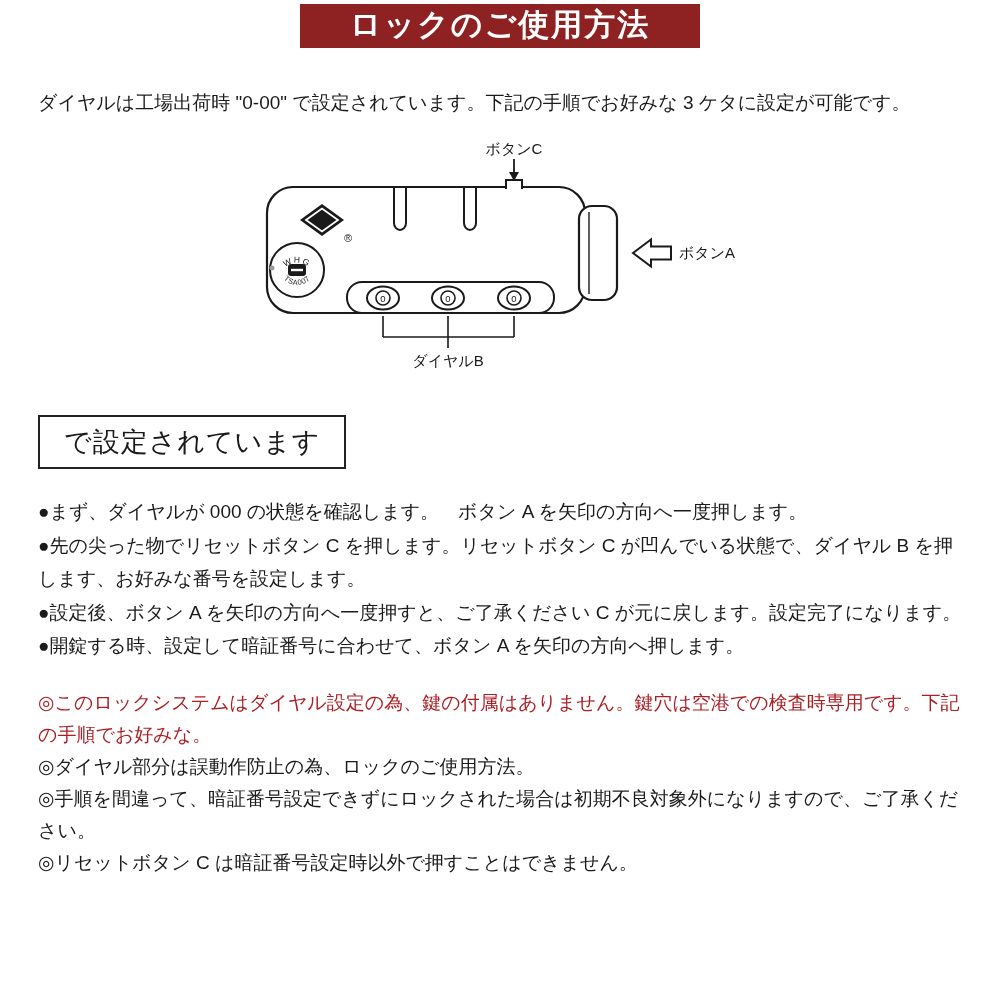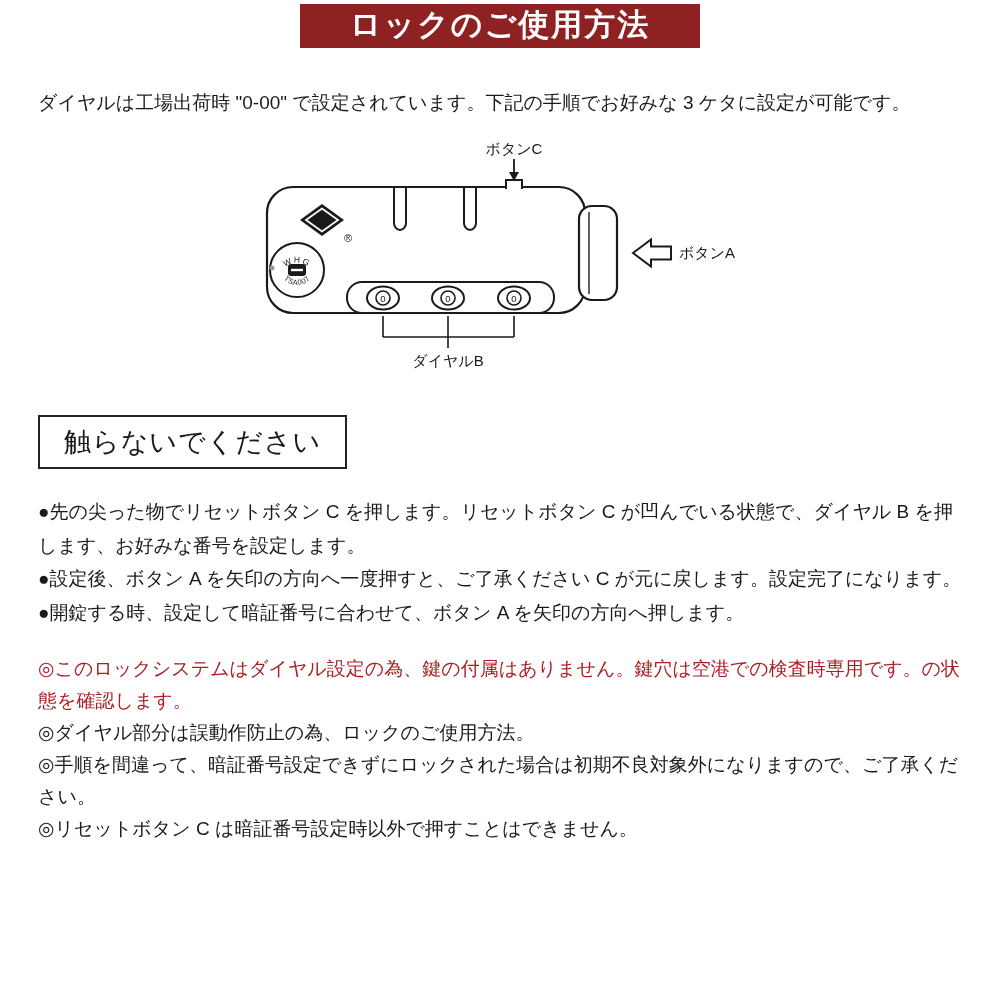--- a/index.html
+++ b/index.html
@@ -115,7 +115,7 @@
 
   <div class="section-row first">
     <div class="section-box">
-      <span>触らないでください</span>
+      <span>で設定されています</span>
     </div>
   </div>
 

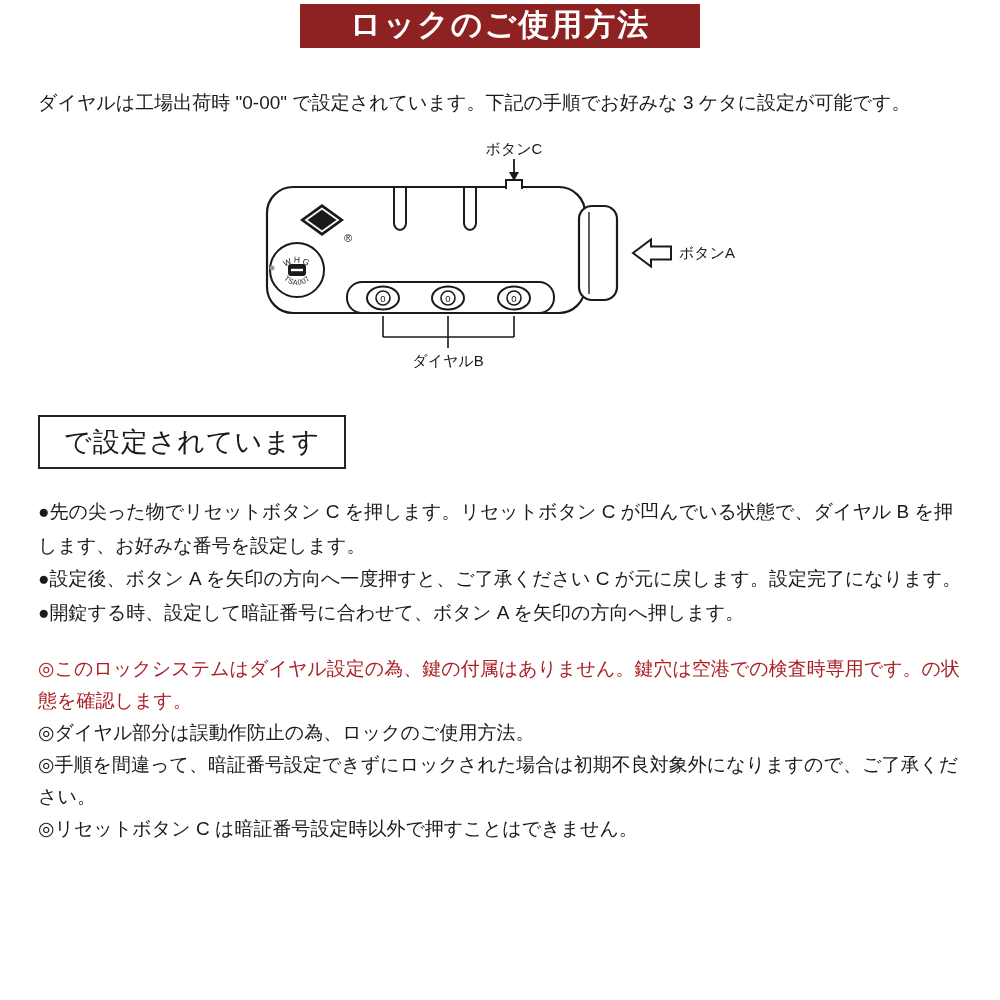--- a/index.html
+++ b/index.html
@@ -120,6 +120,7 @@
   </div>
 
   <div class="steps">
+    <p>●まず、ダイヤルが 000 の状態を確認します。　ボタン A を矢印の方向へ一度押します。</p>
     <p>●先の尖った物でリセットボタン C を押します。リセットボタン C が凹んでいる状態で、ダイヤル B を押します、お好みな番号を設定します。</p>
     <p>●設定後、ボタン A を矢印の方向へ一度押すと、ご了承ください C が元に戻します。設定完了になります。</p>
     <p>●開錠する時、設定して暗証番号に合わせて、ボタン A を矢印の方向へ押します。</p>

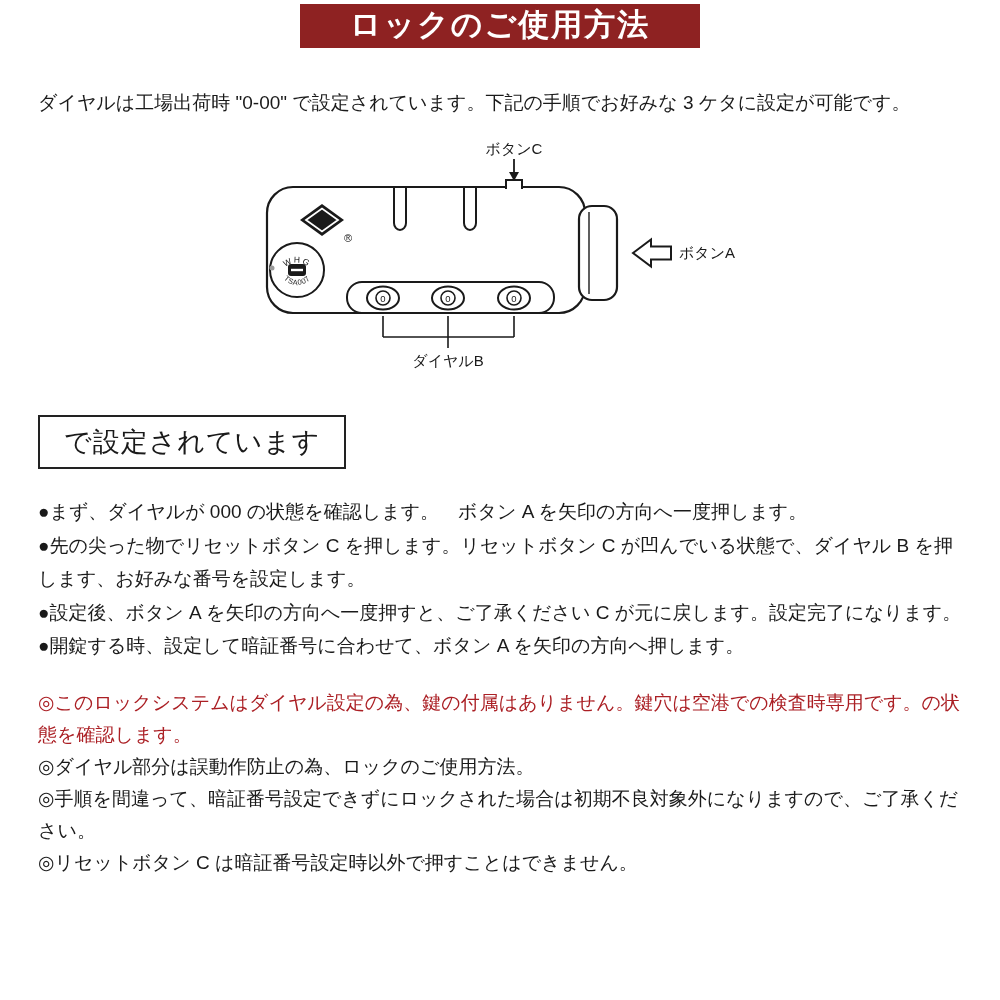--- a/index.html
+++ b/index.html
@@ -128,7 +128,7 @@
 
 
   <div class="notes">
-    <p class="red">◎このロックシステムはダイヤル設定の為、鍵の付属はありません。鍵穴は空港での検査時専用です。の状態を確認します。</p>
+    <p class="red">◎このロックシステムはダイヤル設定の為、鍵の付属はありません。鍵穴は空港での検査時専用です。下記の手順でお好みな。</p>
     <p>◎ダイヤル部分は誤動作防止の為、ロックのご使用方法。</p>
     <p>◎手順を間違って、暗証番号設定できずにロックされた場合は初期不良対象外になりますので、ご了承ください。</p>
     <p>◎リセットボタン C は暗証番号設定時以外で押すことはできません。</p>

